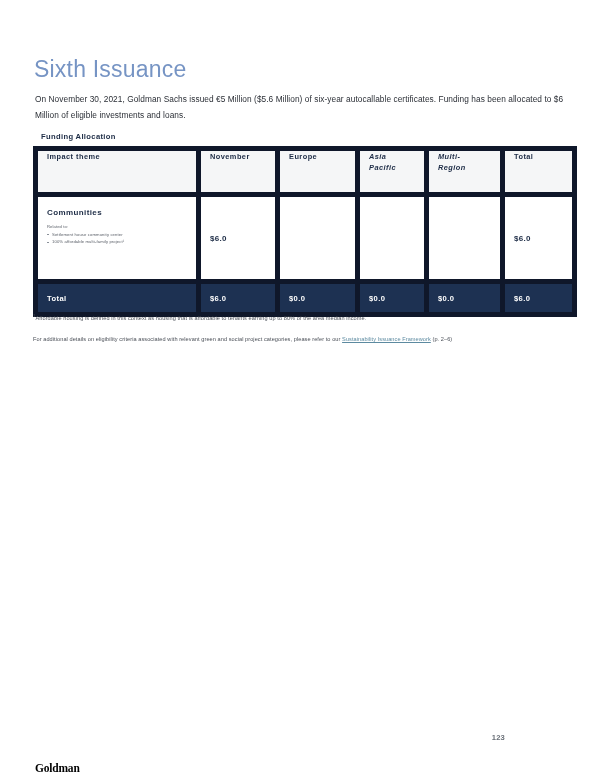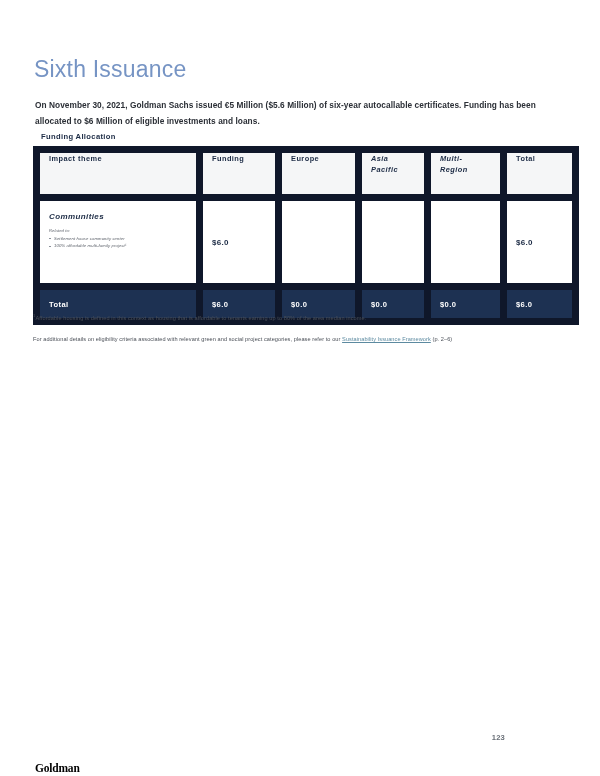--- a/index.html
+++ b/index.html
@@ -40,13 +40,12 @@
   .intro {
     position: absolute;
     left: 35px;
-    top: 90px;
+    top: 84px;
     width: 530px;
     font-size: 8.3px;
     line-height: 1.85;
     color: #2b2f36;
     letter-spacing: 0.06px;
-    font-weight: bold;
   }
 
   

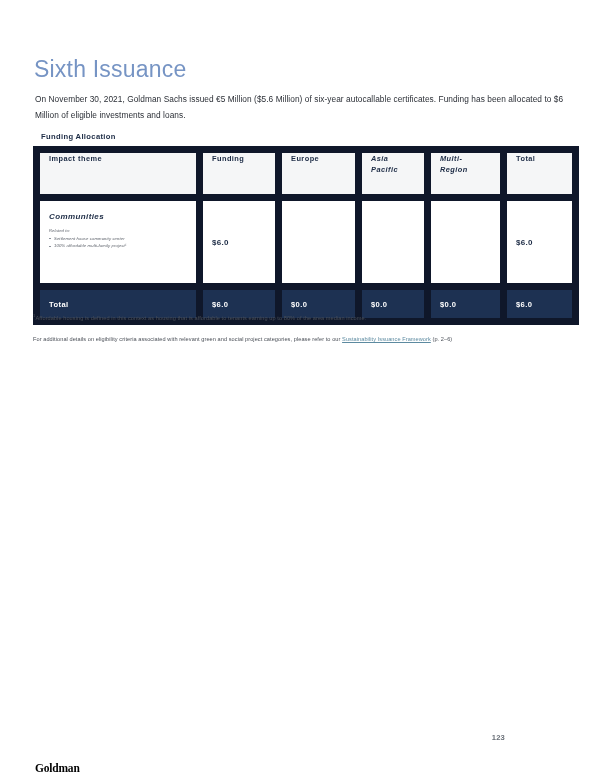--- a/index.html
+++ b/index.html
@@ -73,7 +73,7 @@
   }
   table.alloc th,
   table.alloc td {
-    border: 7px solid #0f172a;
+    border: 5px solid #0f172a;
     vertical-align: top;
     padding: 0;
   }

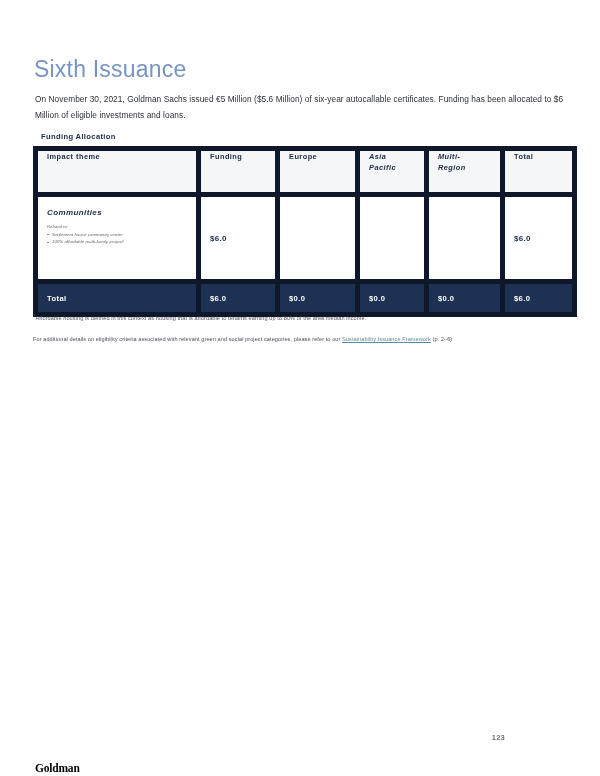--- a/index.html
+++ b/index.html
@@ -282,7 +282,7 @@
             <span class="hinner">Impact theme</span>
           </th>
           <th>
-            <span class="hinner">Funding</span>
+            <span class="hinner">November</span>
           </th>
           <th>
             <span class="hinner">Europe</span>

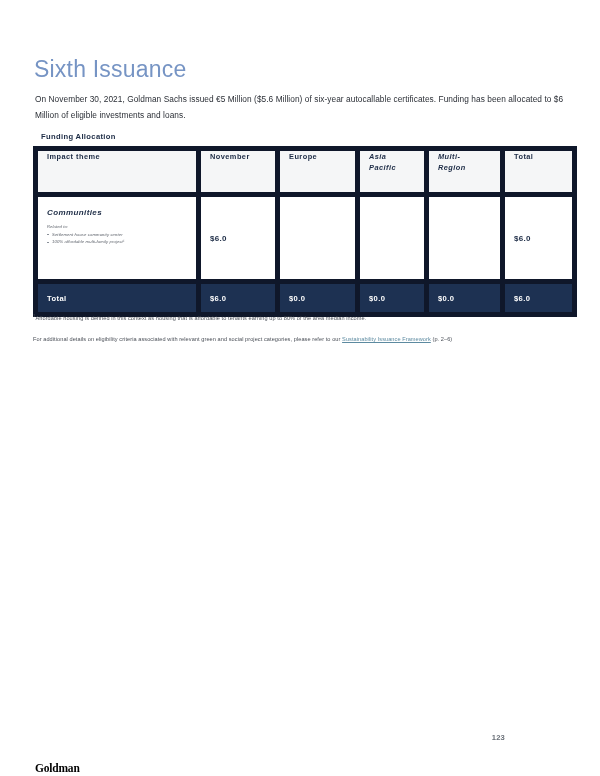--- a/index.html
+++ b/index.html
@@ -110,7 +110,6 @@
   }
   td .cellpad {
     padding: 11px 9px 0 9px;
-    font-style: italic;
   }
   .theme-title {
     font-size: 8px;

